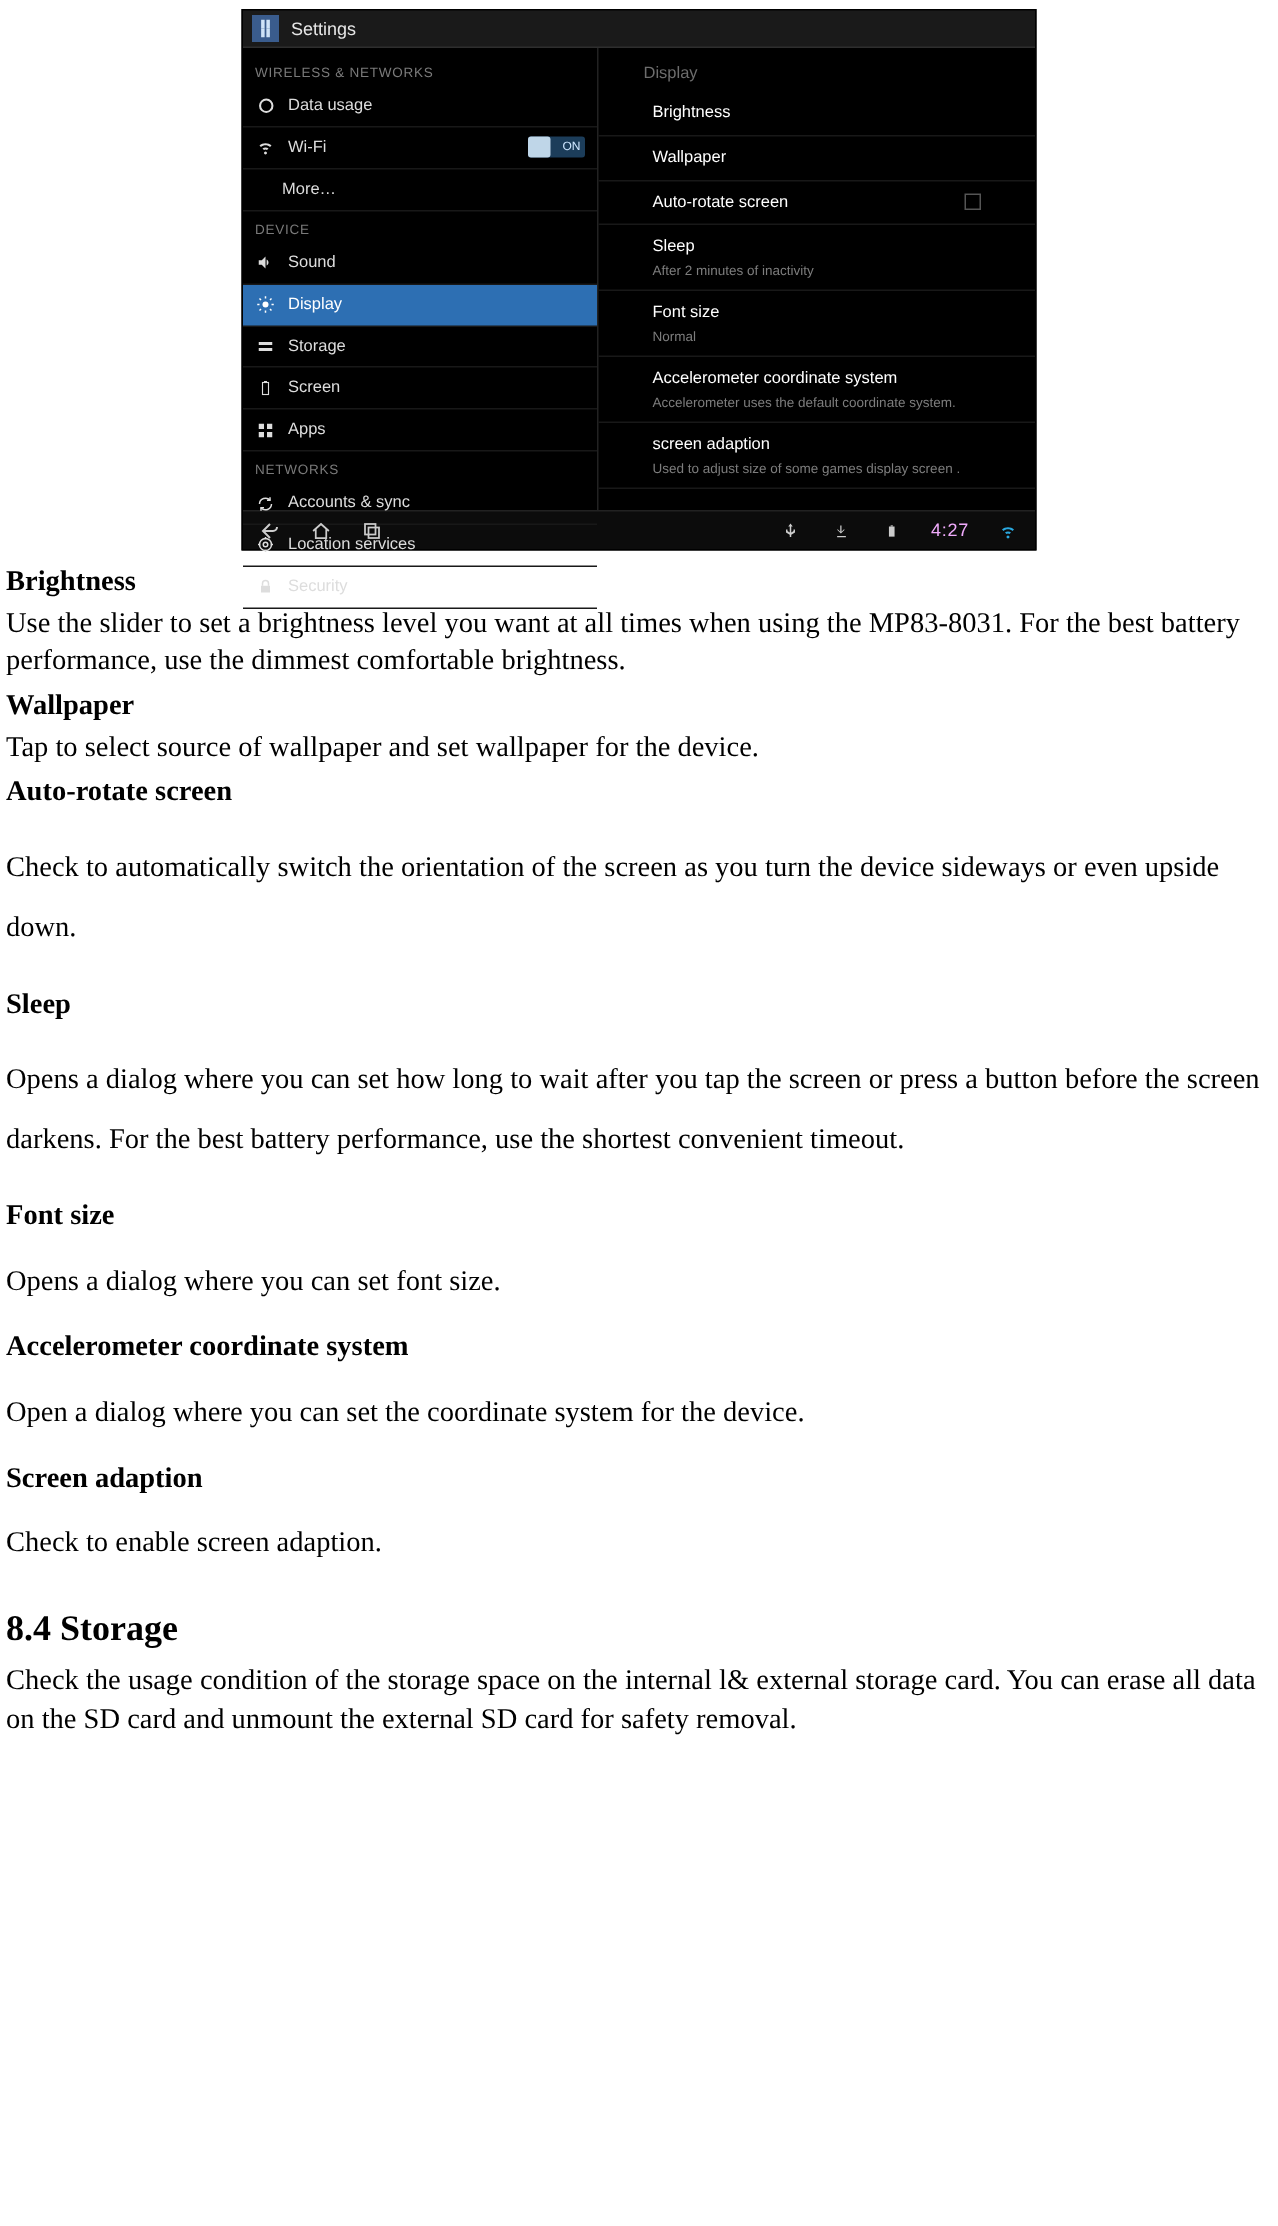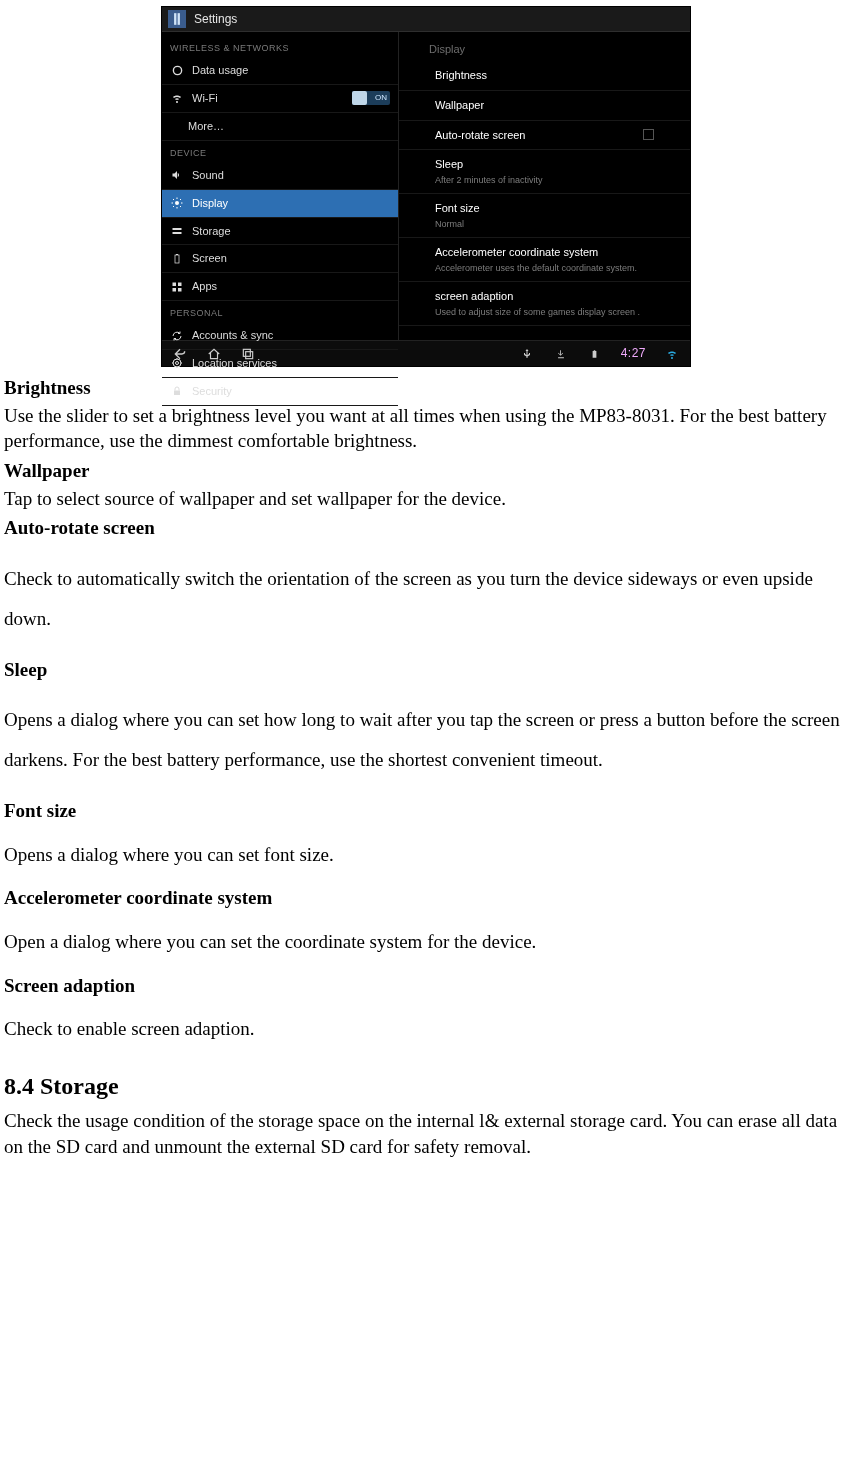--- a/index.html
+++ b/index.html
@@ -156,7 +156,7 @@
         <span class="lbl">Apps</span>
       </div>
 
-      <div class="section-hdr">PERSONAL</div>
+      <div class="section-hdr">NETWORKS</div>
 
       <div class="row">
         <span class="ic">

